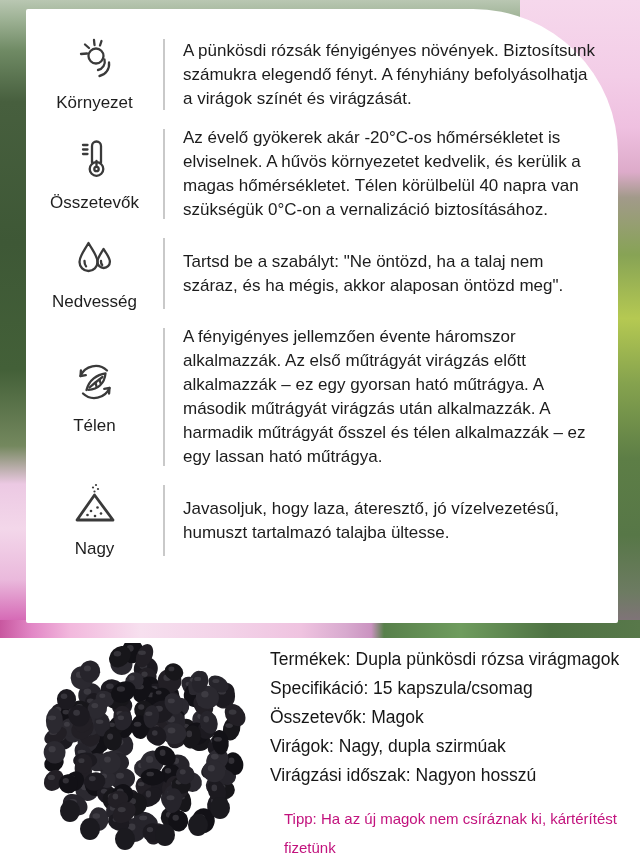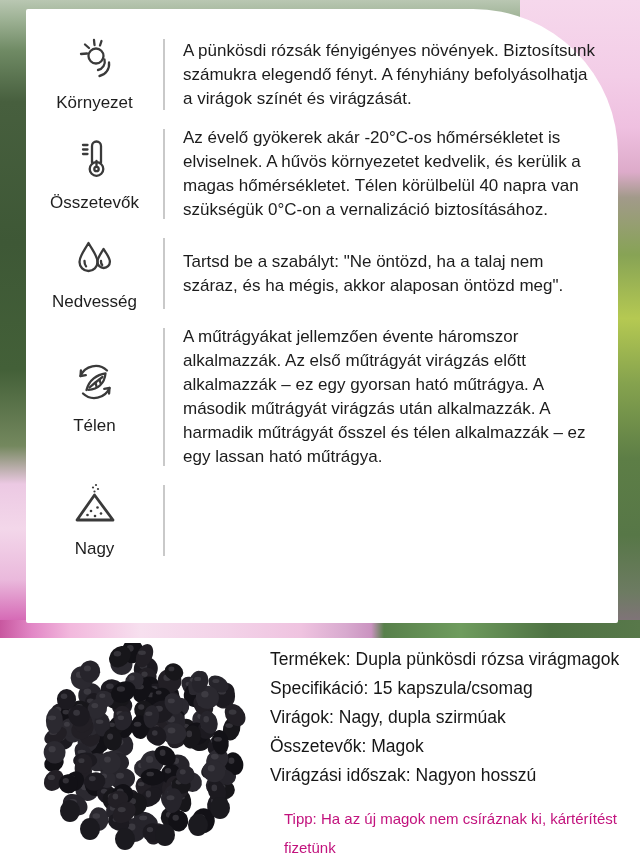--- a/index.html
+++ b/index.html
@@ -141,7 +141,7 @@
       <span class="icon-label">Télen</span>
     </div>
     <div class="divider"></div>
-    <div class="section-text">A műtrágyákat jellemzően évente háromszor alkalmazzák. Az első műtrágyát virágzás előtt alkalmazzák – ez egy gyorsan ható műtrágya. A második műtrágyát virágzás után alkalmazzák. A harmadik műtrágyát ősszel és télen alkalmazzák – ez egy lassan ható műtrágya.</div>
+    <div class="section-text">A fényigényes jellemzően évente háromszor alkalmazzák. Az első műtrágyát virágzás előtt alkalmazzák – ez egy gyorsan ható műtrágya. A második műtrágyát virágzás után alkalmazzák. A harmadik műtrágyát ősszel és télen alkalmazzák – ez egy lassan ható műtrágya.</div>
   </div>
 
   <div class="section">

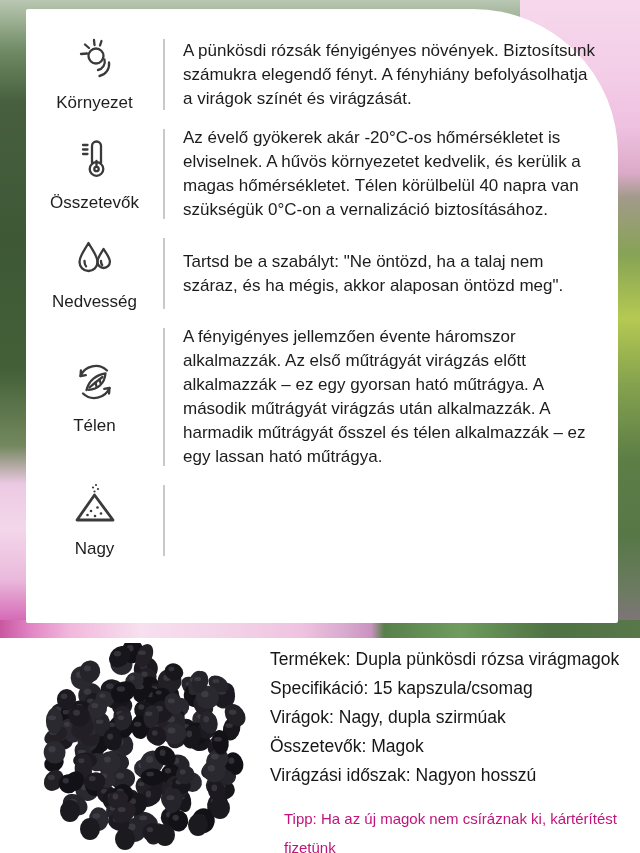--- a/index.html
+++ b/index.html
@@ -163,6 +163,7 @@
       <span class="icon-label">Nagy</span>
     </div>
     <div class="divider"></div>
+    <div class="section-text">Javasoljuk, hogy laza, áteresztő, jó vízelvezetésű, humuszt tartalmazó talajba ültesse.</div>
   </div>
 </div>
 

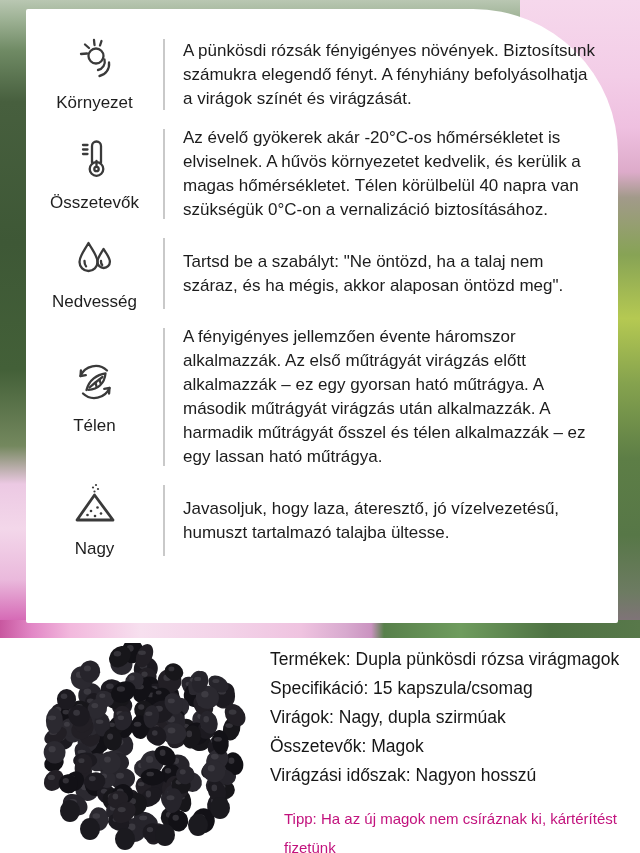--- a/index.html
+++ b/index.html
@@ -509,8 +509,8 @@
     <div class="product-text" id="product-text">
         <p class="prod-line">Termékek: Dupla pünkösdi rózsa virágmagok</p>
         <p class="prod-line">Specifikáció: 15 kapszula/csomag</p>
+        <p class="prod-line">Összetevők: Magok</p>
         <p class="prod-line">Virágok: Nagy, dupla szirmúak</p>
-        <p class="prod-line">Összetevők: Magok</p>
         <p class="prod-line">Virágzási időszak: Nagyon hosszú</p>
         <p class="tip-line" style="color: rgb(194, 18, 125);">Tipp: Ha az új magok nem csíráznak ki, kártérítést fizetünk</p>
       </div>

